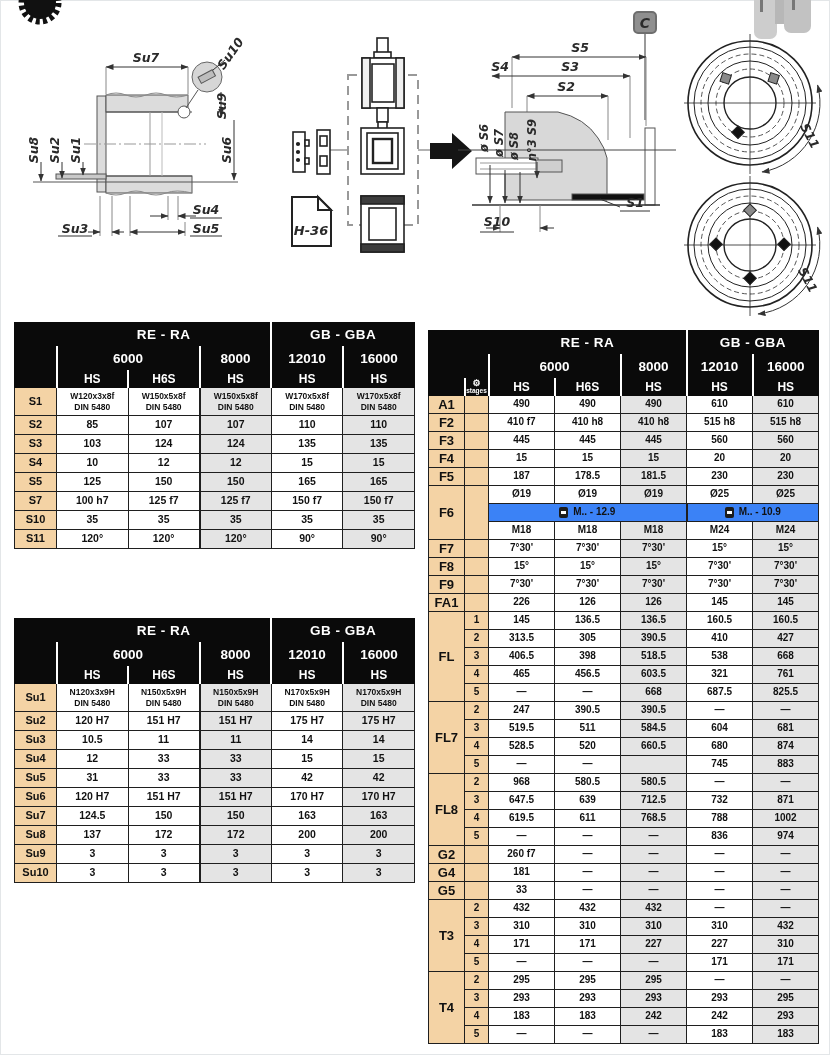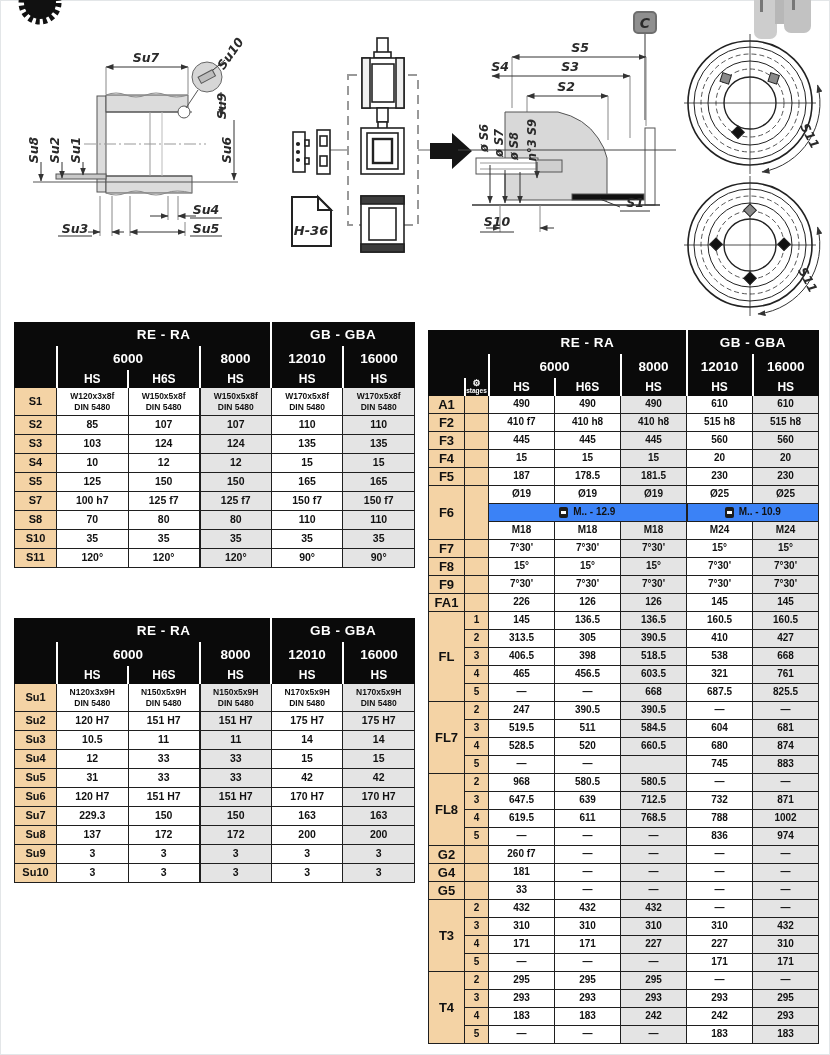--- a/index.html
+++ b/index.html
@@ -329,14 +329,6 @@
           <td class="val shade">150 f7</td>
         </tr>
         <tr>
-          <td class="rlabel">S8</td>
-          <td class="val">70</td>
-          <td class="val">80</td>
-          <td class="val shade gsep">80</td>
-          <td class="val">110</td>
-          <td class="val shade">110</td>
-        </tr>
-        <tr>
           <td class="rlabel">S10</td>
           <td class="val">35</td>
           <td class="val">35</td>

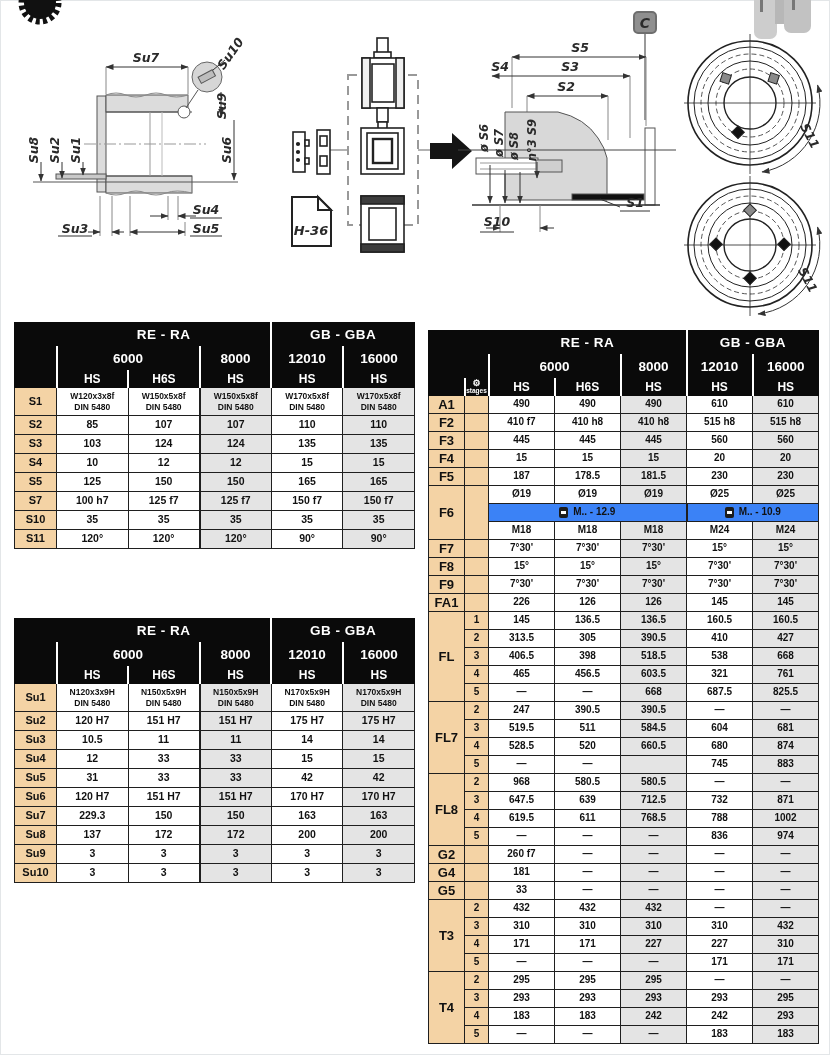--- a/index.html
+++ b/index.html
@@ -433,7 +433,7 @@
         </tr>
         <tr>
           <td class="rlabel">Su7</td>
-          <td class="val">229.3</td>
+          <td class="val">124.5</td>
           <td class="val">150</td>
           <td class="val shade gsep">150</td>
           <td class="val">163</td>

